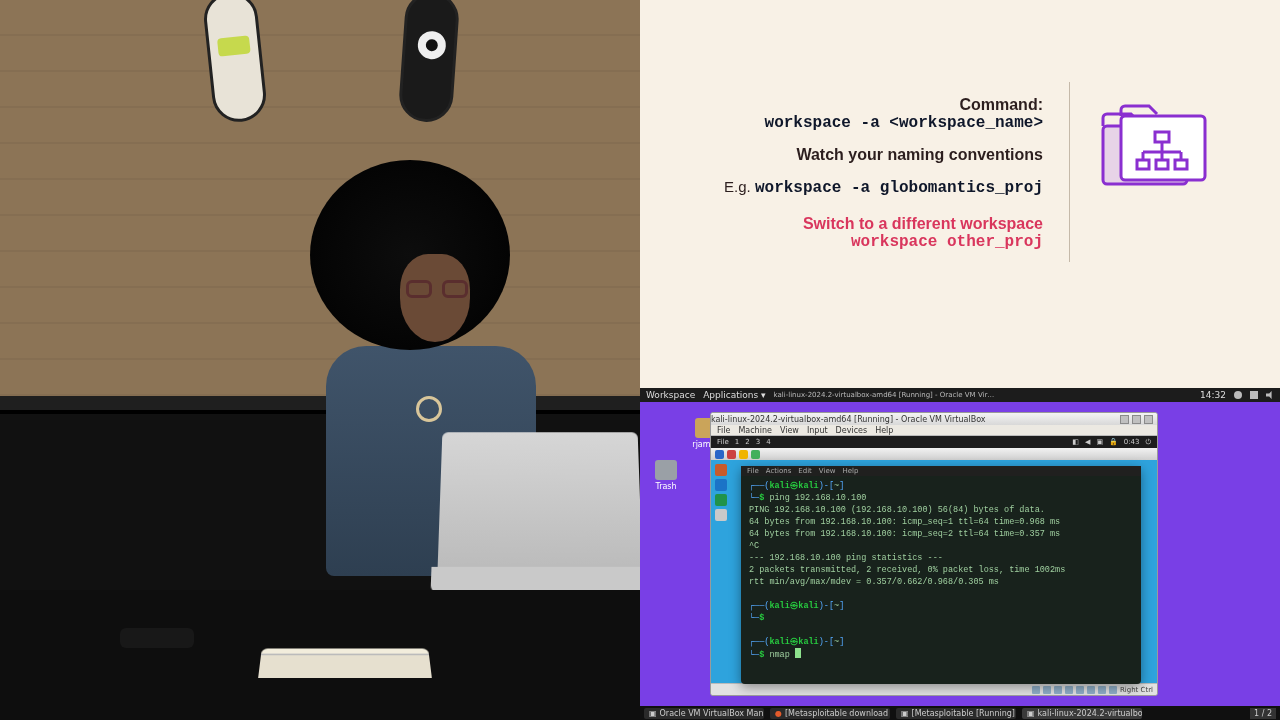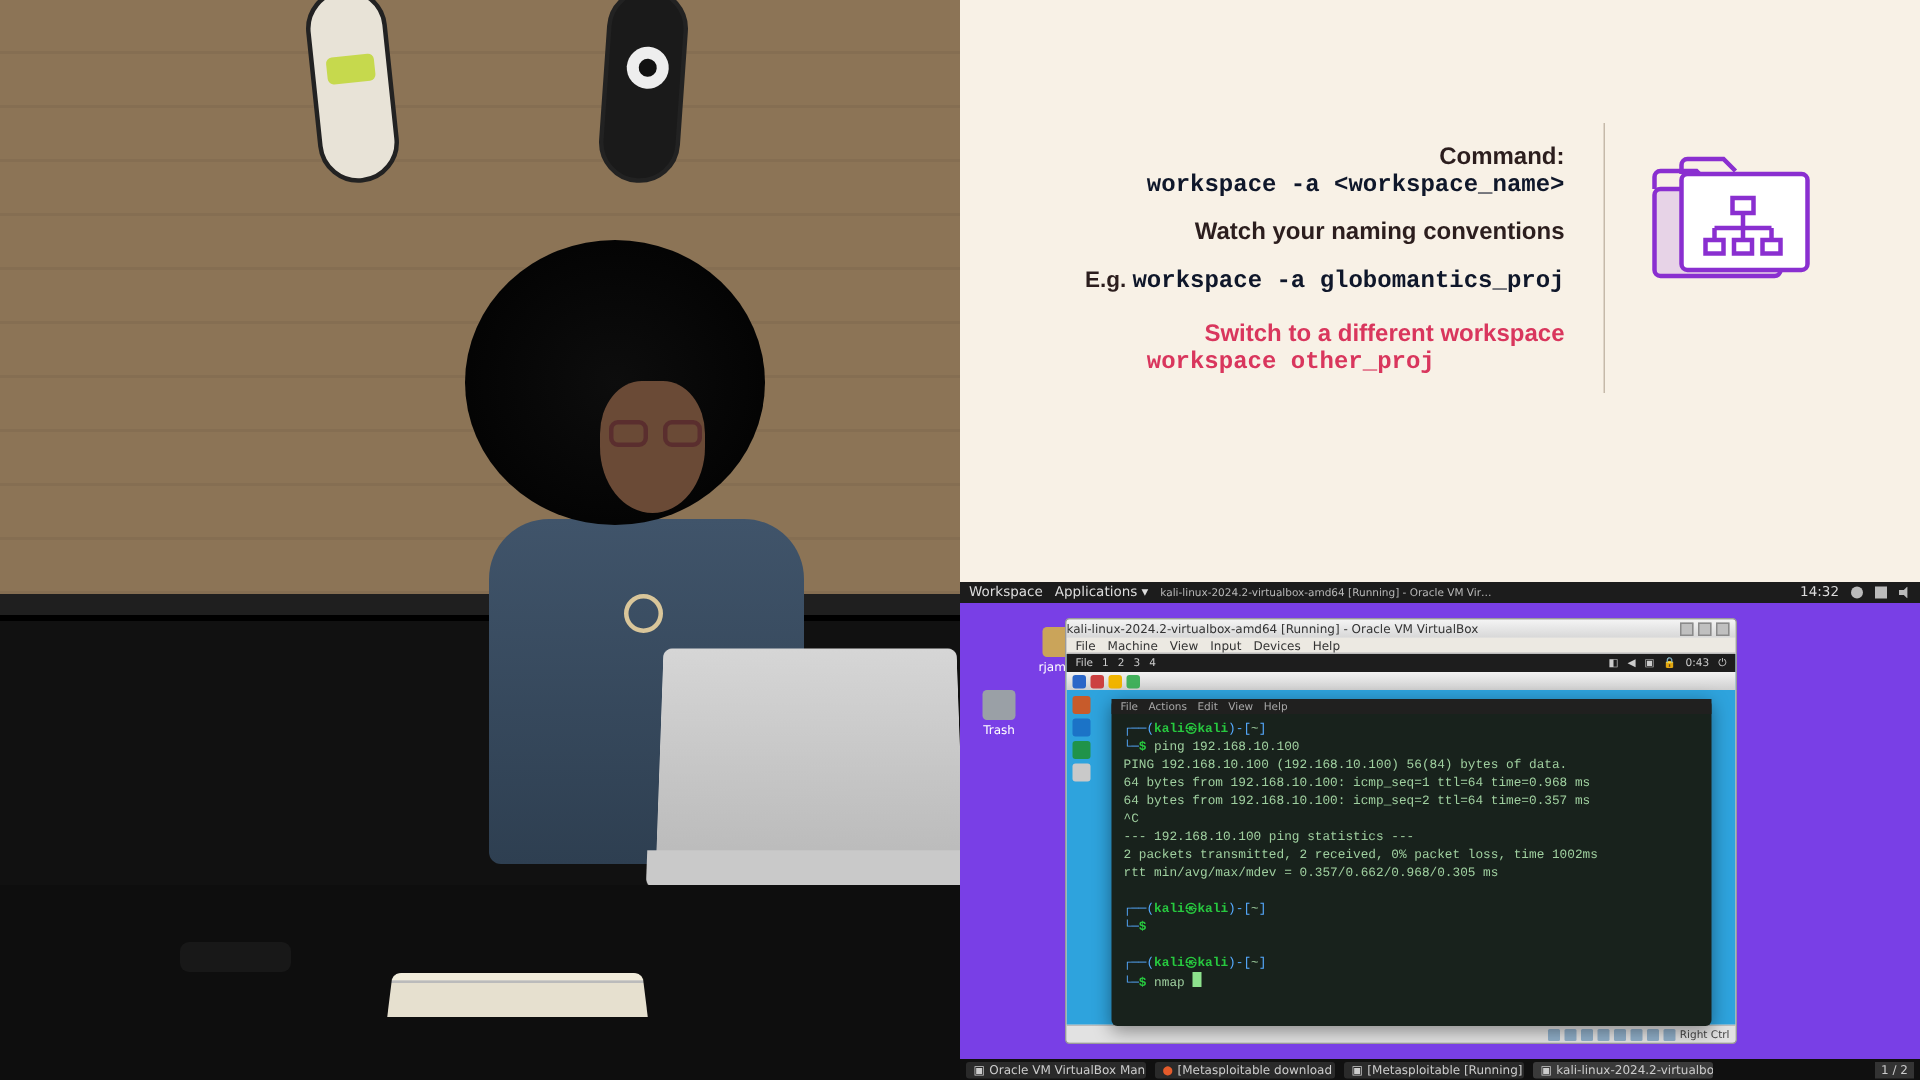--- a/index.html
+++ b/index.html
@@ -85,7 +85,7 @@
   .cmd { font-family: 'Courier New', monospace; font-size:16px; color:#0f172a; font-weight:600; }
   .warn { font-weight:800; margin-top:14px; font-size:16px; }
   .eg-row { margin-top:14px; font-size:15px; }
-  .eg-row b { font-weight:700; }
+  .eg-row b { font-weight:400; }
   .switch { color:#d9365d; font-weight:800; margin-top:18px; font-size:16px; }
   .switch-cmd { font-family:'Courier New',monospace; color:#d9365d; font-size:16px; font-weight:600;text-align:center; }
   .divider { width:1px; background:#c5b9a9; height:180px; margin-top:-6px; }

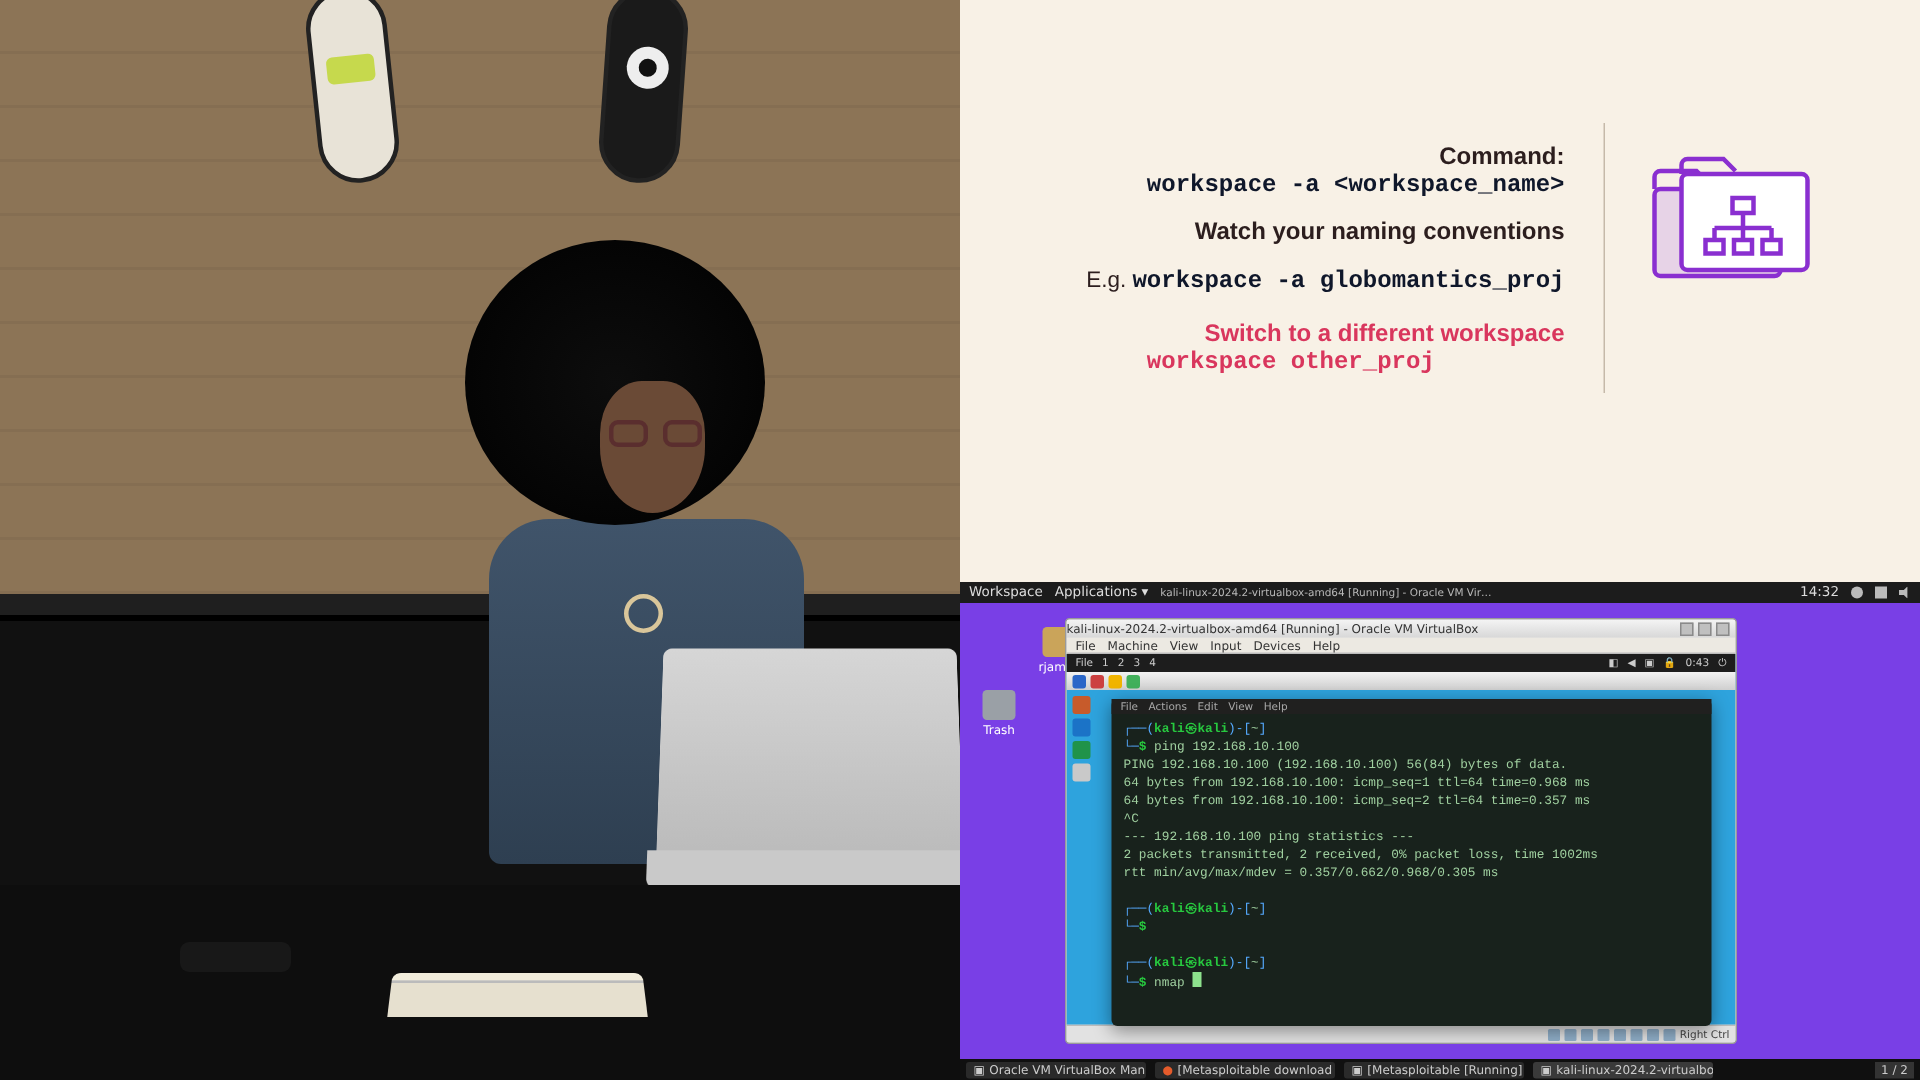--- a/index.html
+++ b/index.html
@@ -87,7 +87,7 @@
   .eg-row { margin-top:14px; font-size:15px; }
   .eg-row b { font-weight:400; }
   .switch { color:#d9365d; font-weight:800; margin-top:18px; font-size:16px; }
-  .switch-cmd { font-family:'Courier New',monospace; color:#d9365d; font-size:16px; font-weight:600;text-align:center; }
+  .switch-cmd { font-family:'Courier New',monospace; color:#d9365d; font-size:16px; font-weight:600; }
   .divider { width:1px; background:#c5b9a9; height:180px; margin-top:-6px; }
   .icon-col { width:170px; display:flex; align-items:flex-start; justify-content:center; padding-top:10px; }
   .folder-ico svg { width:120px; height:100px; }

